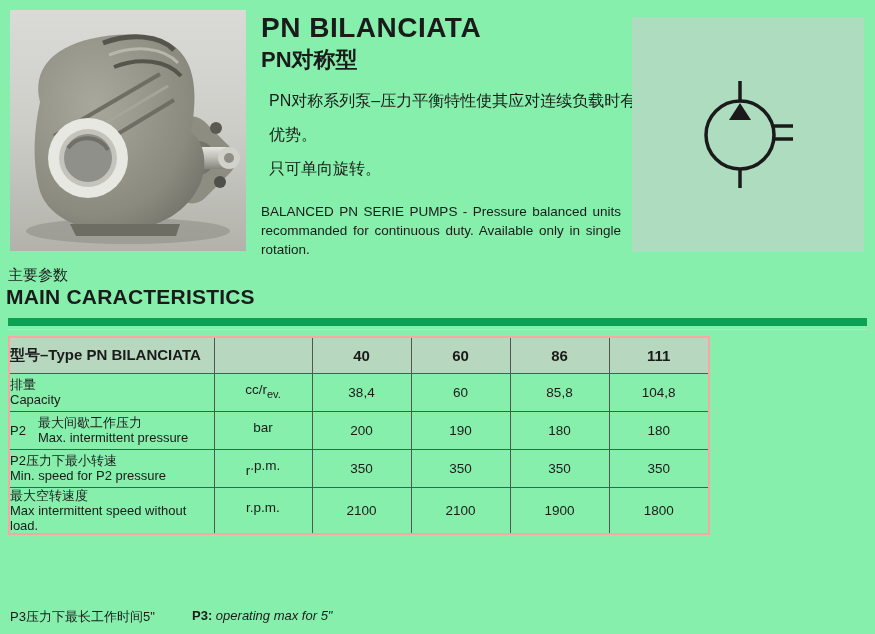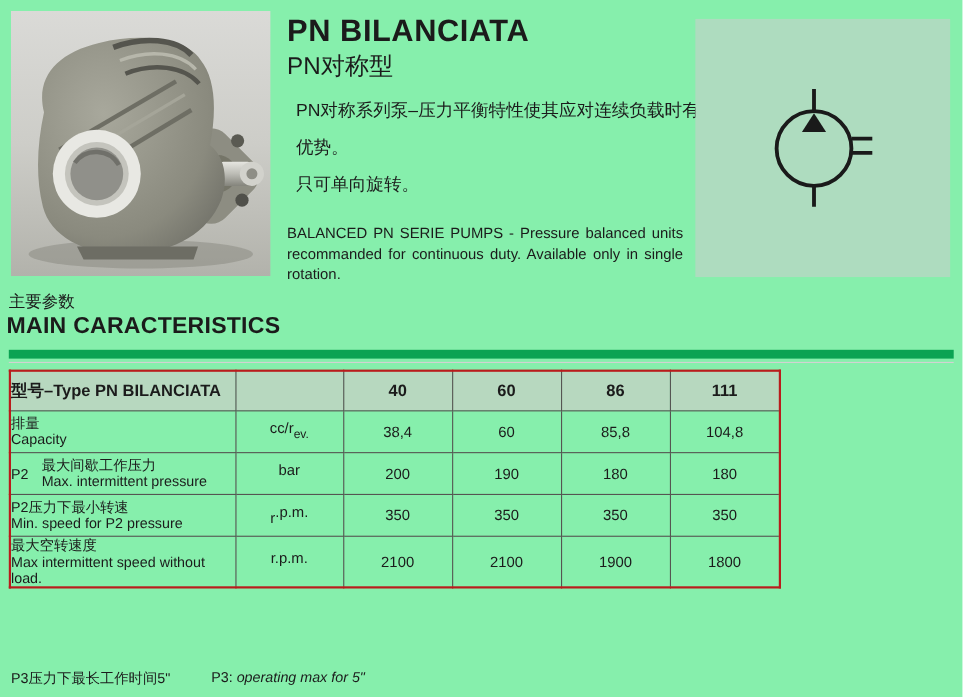--- a/index.html
+++ b/index.html
@@ -12,7 +12,7 @@
 
   
   .title{position:absolute;left:261px;top:12px;font-size:28px;font-weight:bold;letter-spacing:.5px;line-height:32px;}
-  .subtitle{position:absolute;left:261px;top:46px;font-size:22px;font-weight:normal;line-height:28px;}
+  .subtitle{position:absolute;left:261px;top:46px;font-size:22px;font-weight:bold;line-height:28px;}
 
   .cn-desc{position:absolute;left:269px;top:84px;width:372px;font-size:16px;line-height:34px;}
   .en-desc{position:absolute;left:261px;top:202px;width:360px;font-size:13.5px;line-height:19px;text-align:justify;}

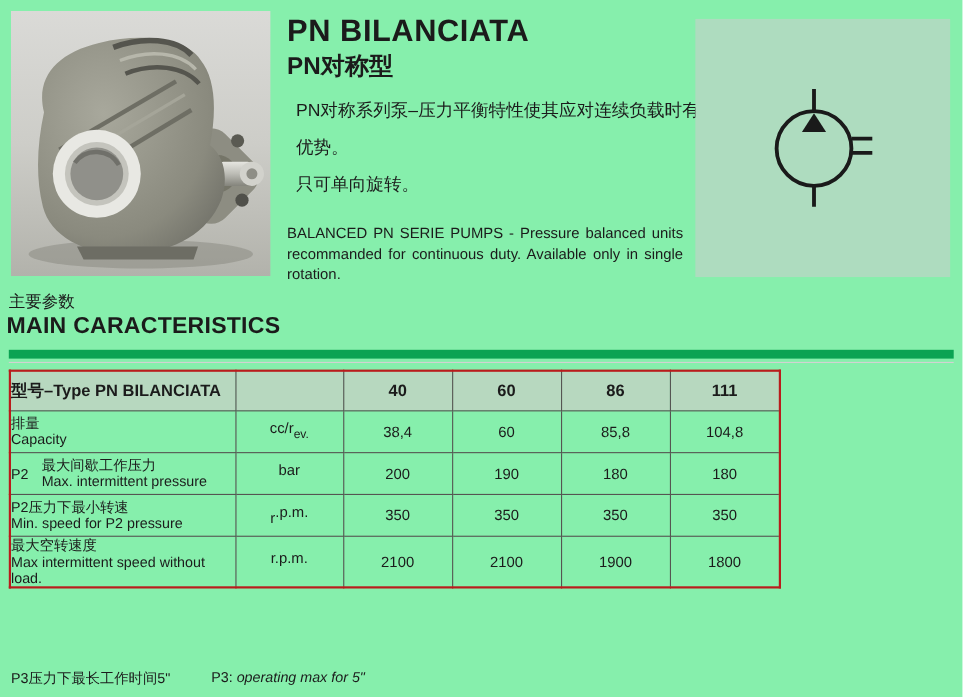--- a/index.html
+++ b/index.html
@@ -31,7 +31,7 @@
   
   table.specs{position:absolute;left:8px;top:336px;width:700px;border-collapse:collapse;table-layout:fixed;}
   table.specs th,table.specs td{border:1.5px solid #555552;padding:0;vertical-align:middle;}
-  table.specs{border:2px solid #b91c1c;}
+  table.specs{border:2px solid #fca5a5;}
   tr.hdr{height:36px;}
   tr.row{height:38px;}
   th.label-h{text-align:left;padding-left:8px;font-size:15px;font-weight:bold;}

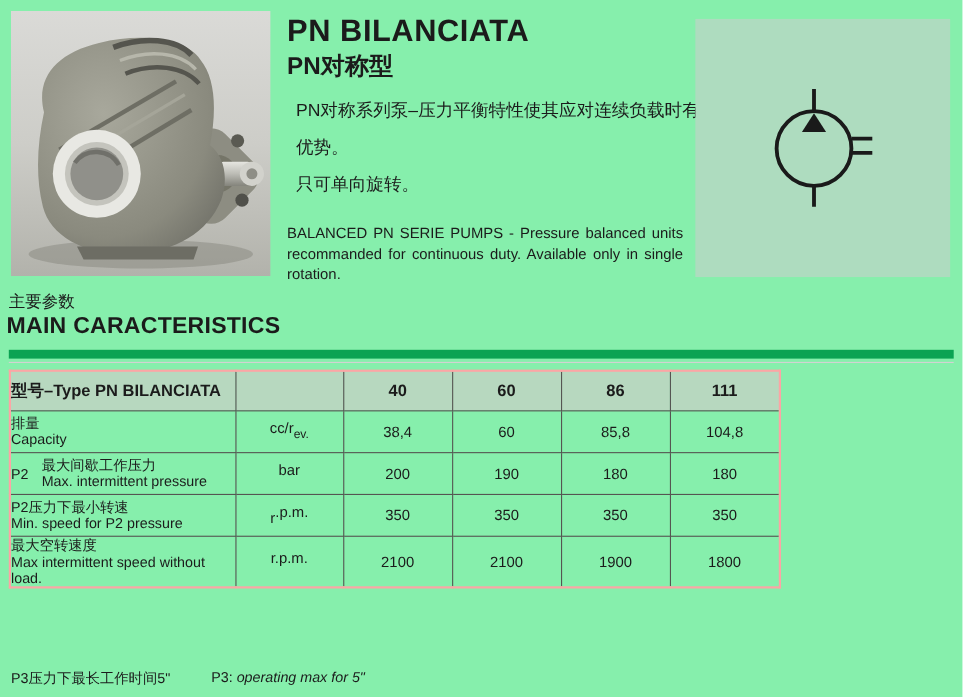--- a/index.html
+++ b/index.html
@@ -50,7 +50,7 @@
   
   .footnote{position:absolute;left:10px;top:608px;font-size:13px;}
   .footnote2{position:absolute;left:192px;top:608px;font-size:13px;}
-  .footnote2 .lab{font-weight:normal;}
+  .footnote2 .lab{font-weight:bold;}
   .footnote2 .it{font-style:italic;}
 </style>
 </head>

